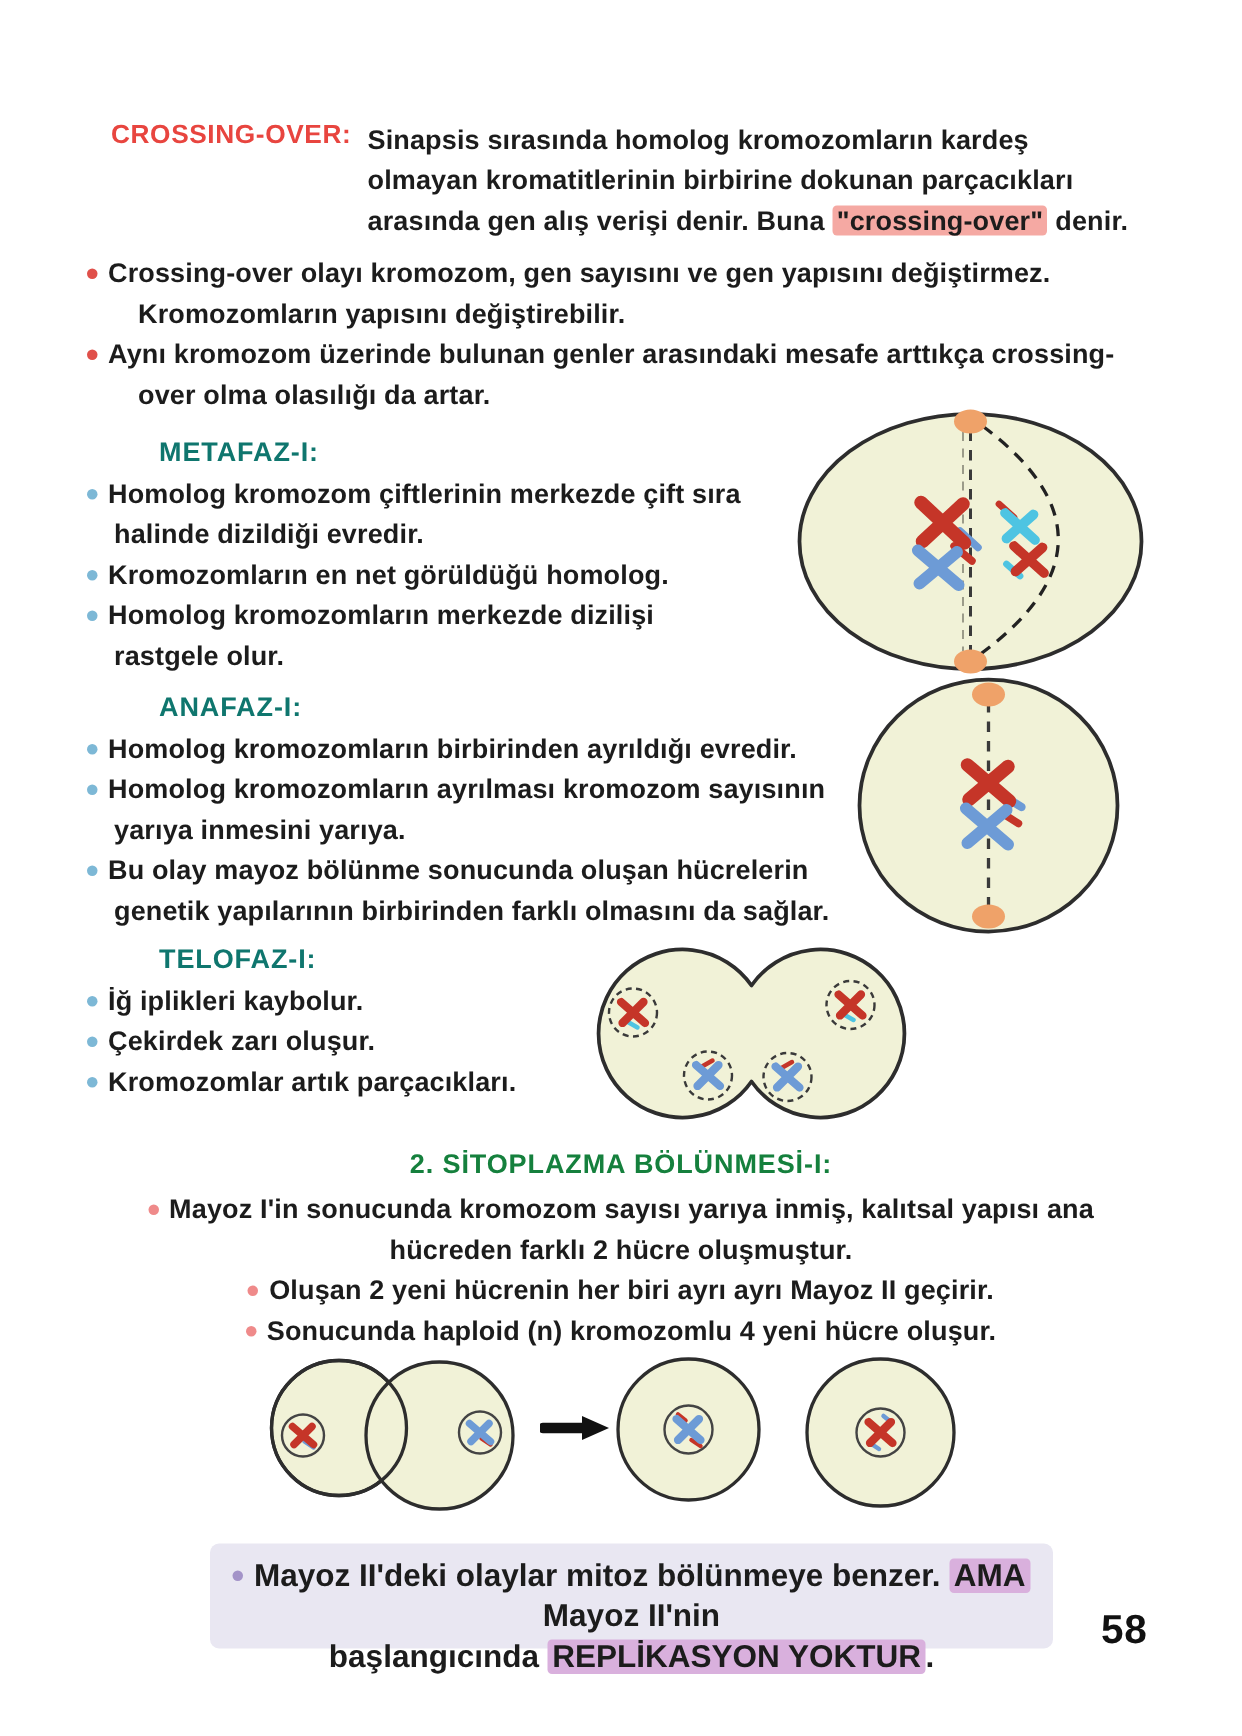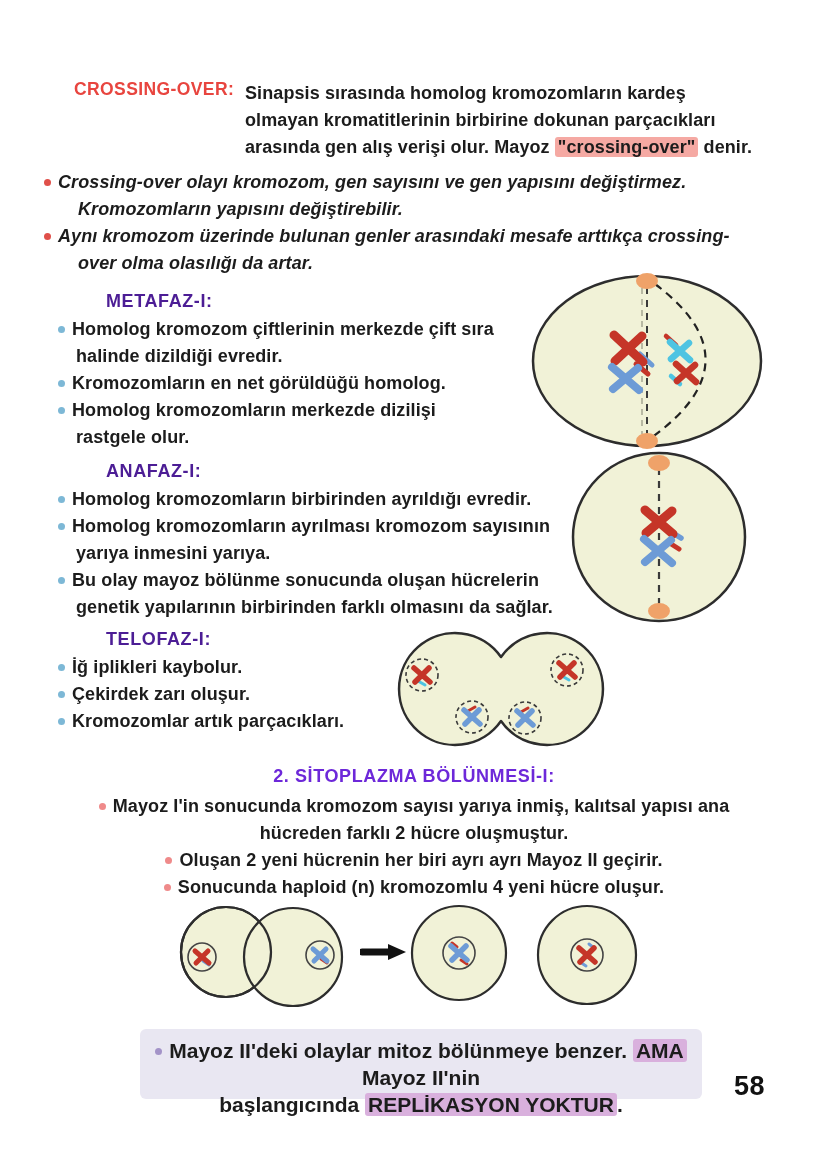--- a/index.html
+++ b/index.html
@@ -59,7 +59,7 @@
   <div class="abs intro-text hand">
     <div>Sinapsis sırasında homolog kromozomların kardeş</div>
     <div>olmayan kromatitlerinin birbirine dokunan parçacıkları</div>
-    <div><span>arasında gen alış verişi olur. Mayoz </span><span class="hl-pink">"crossing-over"</span><span> denir.</span></div>
+    <div><span>arasında gen alış verişi denir. Buna </span><span class="hl-pink">"crossing-over"</span><span> denir.</span></div>
   </div>
 
   <div class="abs crossing-bullets hand">

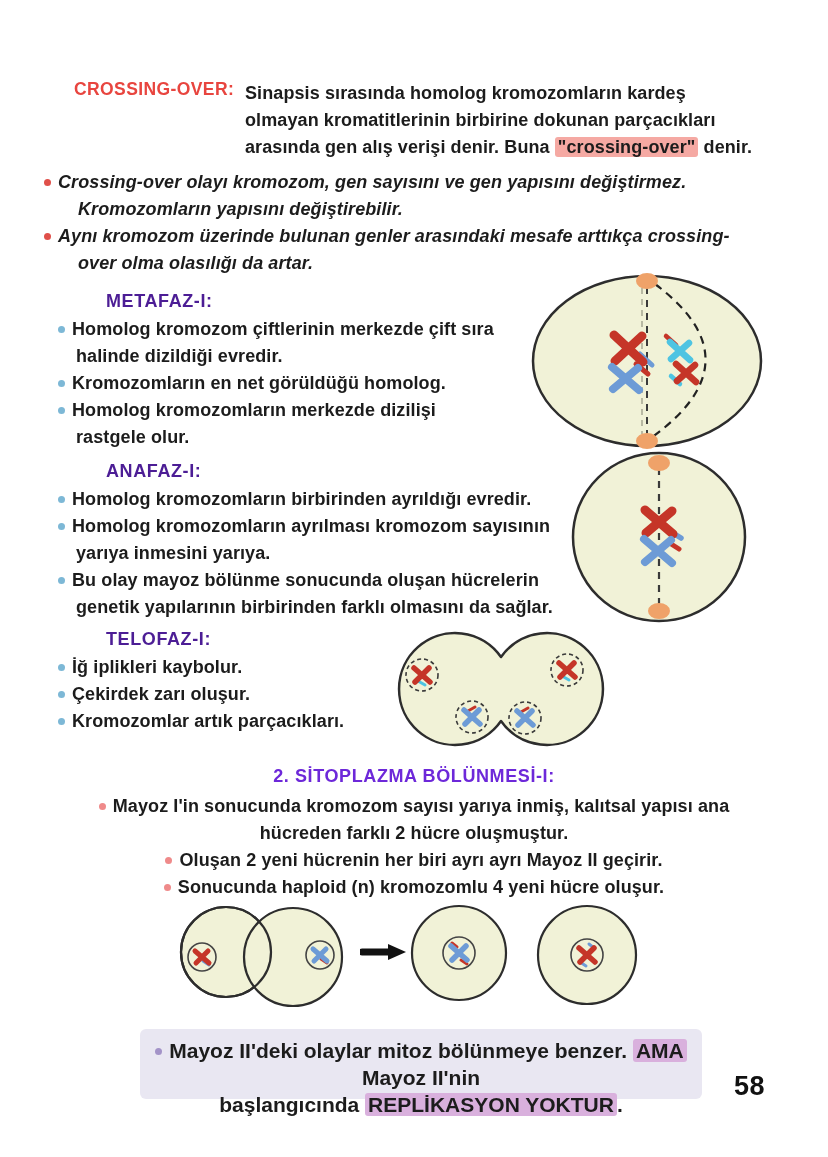--- a/index.html
+++ b/index.html
@@ -28,7 +28,7 @@
   .cyan   { color:#4c1d95; }
   .pinkhd { color:#6d28d9; }
 
-  .crossing-bullets { left:44px; top:169px; width:740px;font-style:italic; }
+  .crossing-bullets { left:58px; top:169px; width:740px; }
   .metafaz-head { left:106px; top:291px; }
   .metafaz-bullets { left:58px; top:316px; width:480px; }
   .anafaz-head { left:106px; top:461px; }

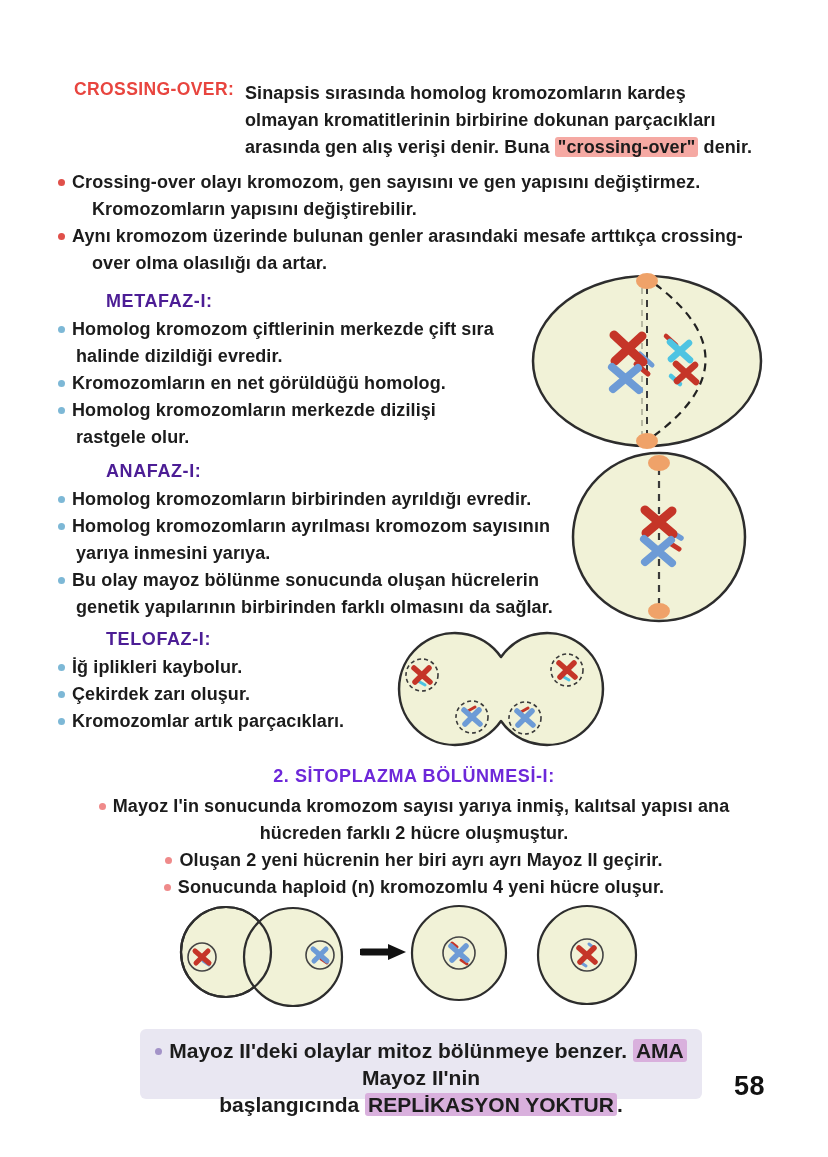--- a/index.html
+++ b/index.html
@@ -25,7 +25,7 @@
   .indent1 { padding-left:34px; }
 
   .sec-head { font-weight:700; font-size:18px; letter-spacing:0.6px; }
-  .cyan   { color:#4c1d95; }
+  .cyan   { color:#0f766e; }
   .pinkhd { color:#6d28d9; }
 
   .crossing-bullets { left:58px; top:169px; width:740px; }

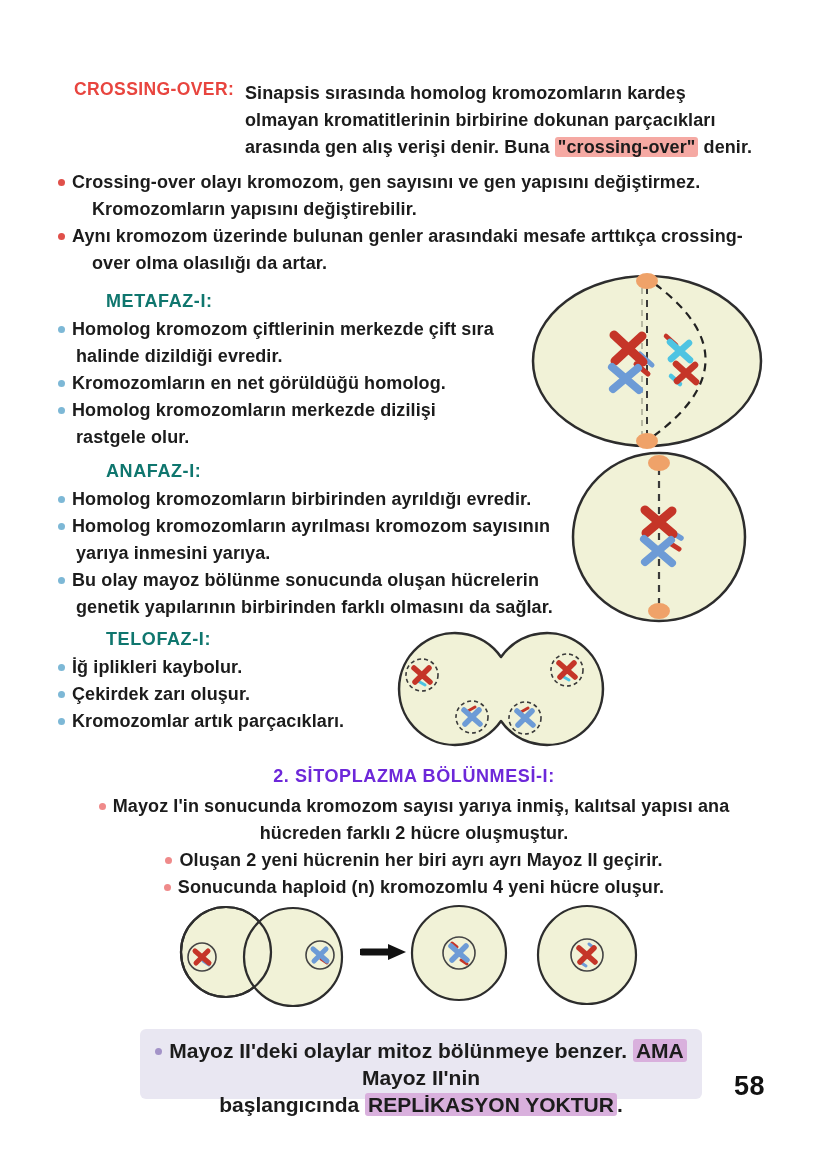--- a/index.html
+++ b/index.html
@@ -26,7 +26,7 @@
 
   .sec-head { font-weight:700; font-size:18px; letter-spacing:0.6px; }
   .cyan   { color:#0f766e; }
-  .pinkhd { color:#6d28d9; }
+  .pinkhd { color:#15803d; }
 
   .crossing-bullets { left:58px; top:169px; width:740px; }
   .metafaz-head { left:106px; top:291px; }

